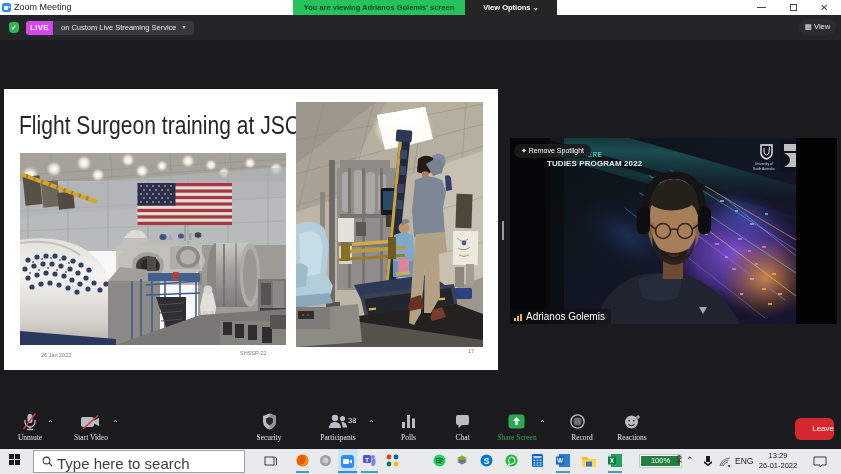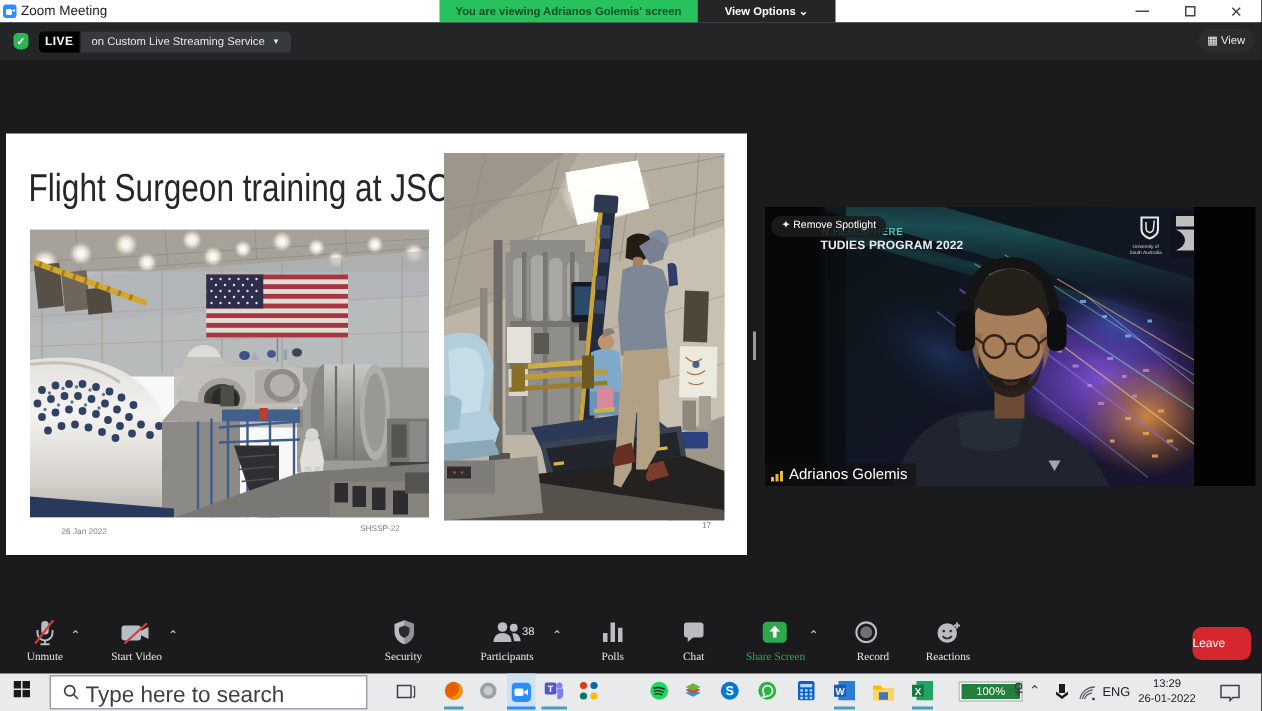--- a/index.html
+++ b/index.html
@@ -25,7 +25,7 @@
   <div class="abs" style="left:0;top:15px;width:841px;height:25px;background:#232527;"></div>
   <div class="abs" style="left:9px;top:22px;width:10px;height:11px;background:#2cb551;border-radius:3px 3px 4px 4px;"></div>
   <div class="abs" style="left:11px;top:24px;font-size:7px;color:#fff;font-weight:bold;">✓</div>
-  <div class="abs" style="left:26px;top:21px;width:27px;height:14px;background:#000000;border-radius:3px 0 0 3px;color:#fff;font-weight:bold;font-size:8px;text-align:center;line-height:14px;letter-spacing:.3px;">LIVE</div>
+  <div class="abs" style="left:26px;top:21px;width:27px;height:14px;background:#d946ef;border-radius:3px 0 0 3px;color:#fff;font-weight:bold;font-size:8px;text-align:center;line-height:14px;letter-spacing:.3px;">LIVE</div>
   <div class="abs" style="left:54px;top:21px;width:140px;height:14px;background:#36393d;border-radius:0 3px 3px 0;color:#e8e8e8;font-size:7.5px;line-height:14px;padding-left:7px;">on Custom Live Streaming Service <span style="font-size:6px;position:relative;top:-1px;margin-left:4px;">▾</span></div>
   <div class="abs" style="left:799px;top:19px;width:37px;height:16px;background:#2c2c2e;border-radius:8px;color:#eee;font-size:7.5px;line-height:16px;text-align:center;">▦ View</div>
 

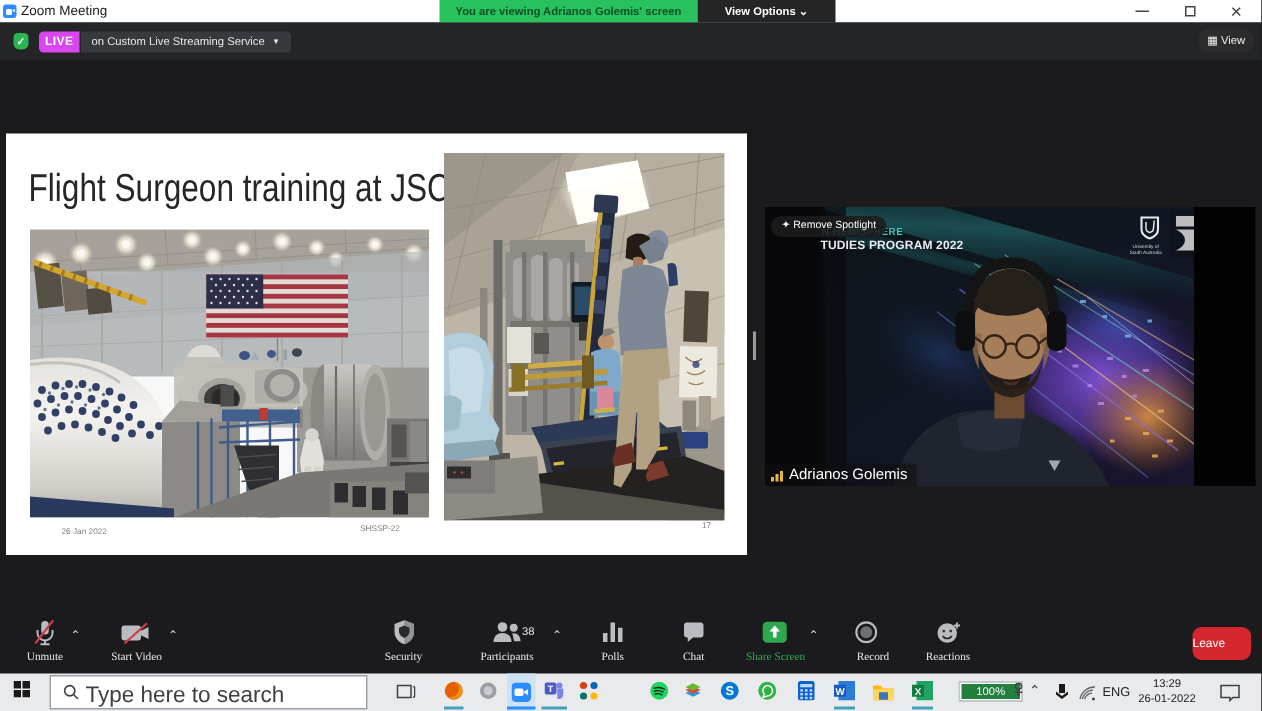--- a/index.html
+++ b/index.html
@@ -640,7 +640,7 @@
     <line x1="12" y1="3" x2="16" y2="3" stroke="#b9bcc0" stroke-width="1.2"></line>
   </svg>
   <div class="tlabel" style="left:608px;width:48px;">Reactions</div>
-  <div class="abs" style="left:795px;top:418px;width:39px;height:22px;background:#d6272e;border-radius:6px;color:#fff;font-size:8px;text-align:left;line-height:22px;">Leave</div>
+  <div class="abs" style="left:795px;top:418px;width:39px;height:22px;background:#d6272e;border-radius:6px;color:#fff;font-size:8px;text-align:right;line-height:22px;">Leave</div>
 
   <div class="abs" style="left:0;top:449px;width:841px;height:25px;background:#e9eaec;"></div>
 

